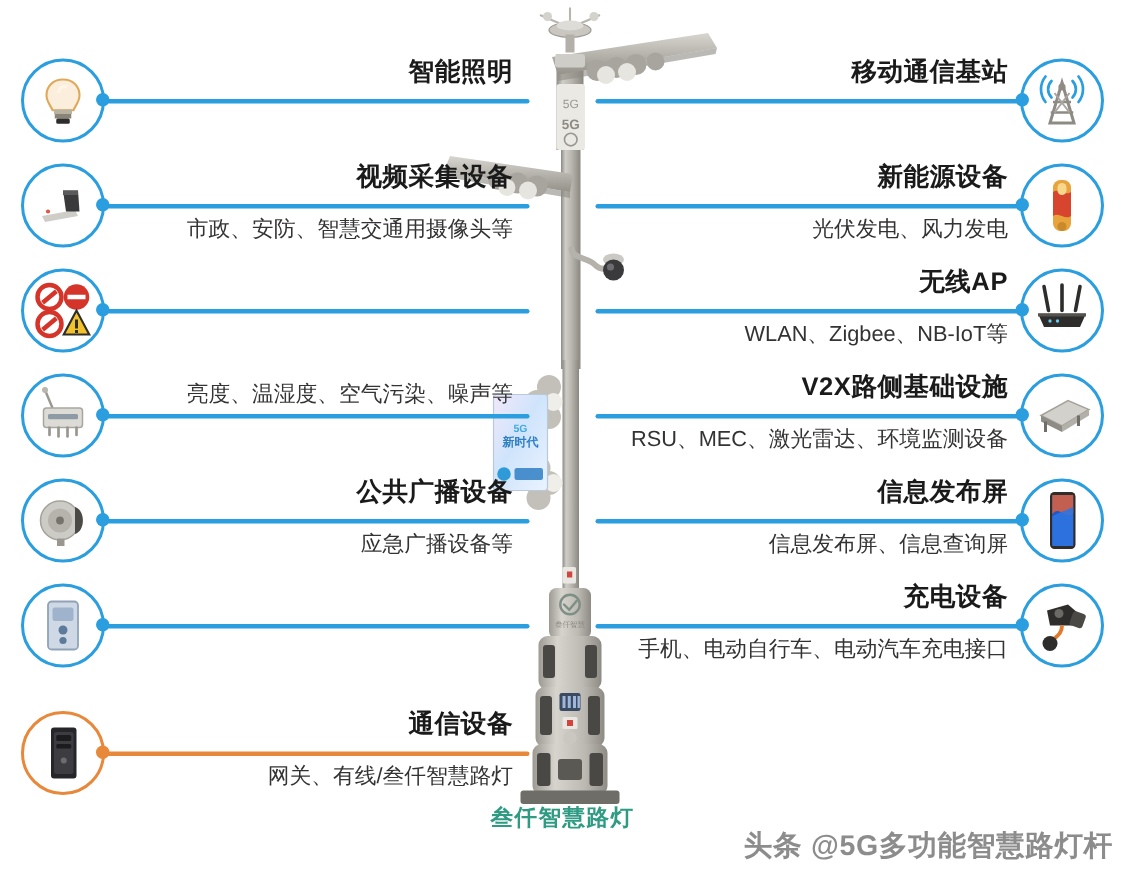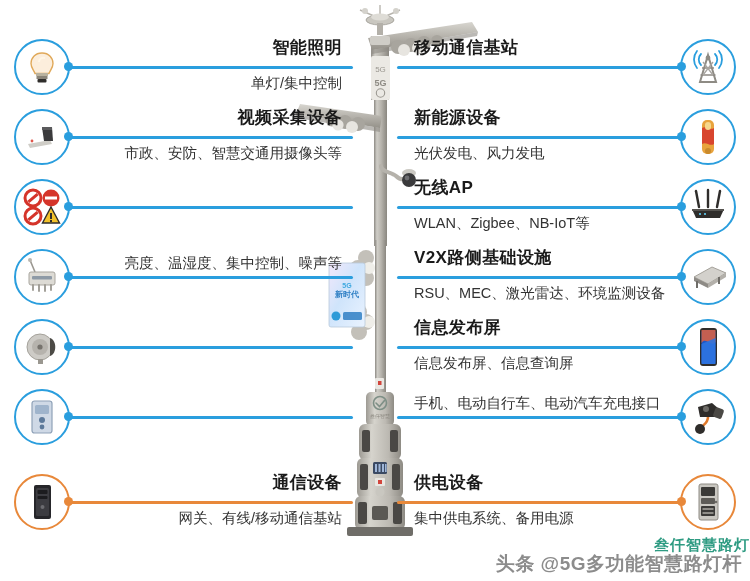--- a/index.html
+++ b/index.html
@@ -50,7 +50,7 @@
   
   .txt{position:absolute;top:0;width:258px;}
   .row.left  .txt{left:84px;text-align:right;}
-  .row.right .txt{right:78px;text-align:left;}
+  .row.right .txt{right:78px;text-align:right;}
   .ttl{
     font-size:17px;font-weight:bold;color:#1a1a1a;
     line-height:30px;height:30px;white-space:nowrap;

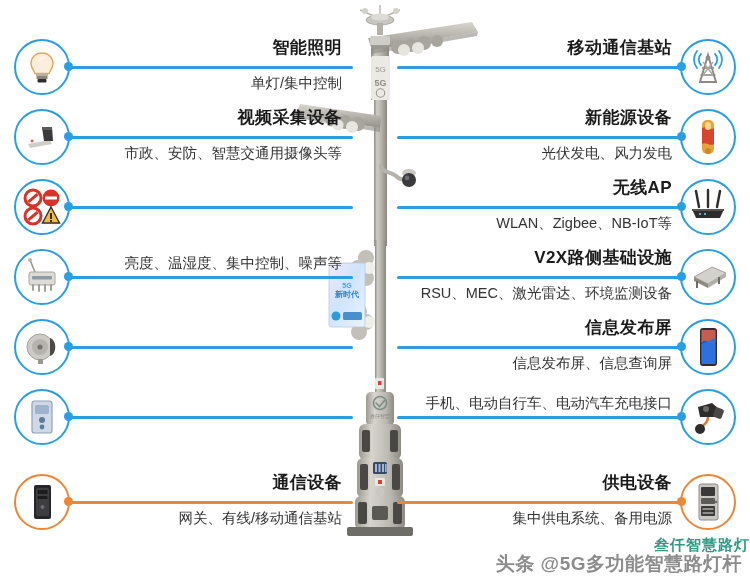--- a/index.html
+++ b/index.html
@@ -222,7 +222,6 @@
     <div class="dot"></div>
     <div class="txt">
       <div class="ttl">智能照明</div>
-      <div class="sub">单灯/集中控制</div>
     </div>
   </div>
 

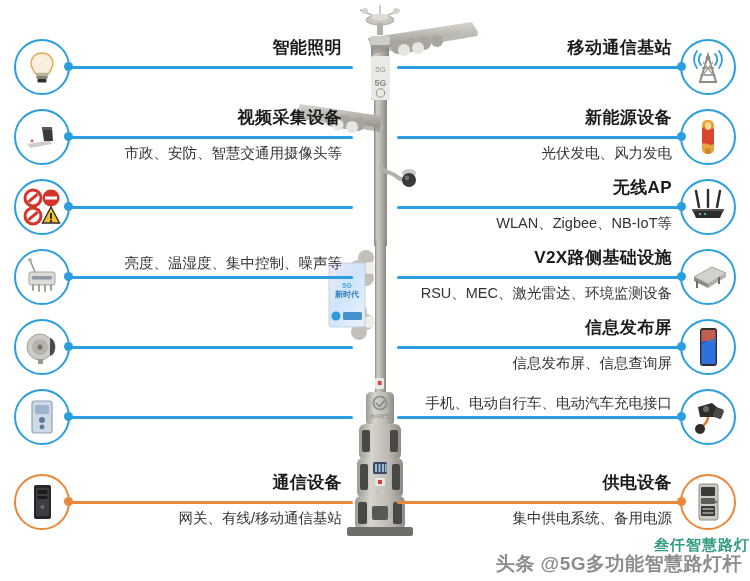--- a/index.html
+++ b/index.html
@@ -278,7 +278,7 @@
     <div class="lead"></div>
     <div class="dot"></div>
     <div class="txt">
-      <div class="sub">亮度、温湿度、集中控制、噪声等</div>
+      <div class="sub">亮度、温湿度、空气污染、噪声等</div>
     </div>
   </div>
 

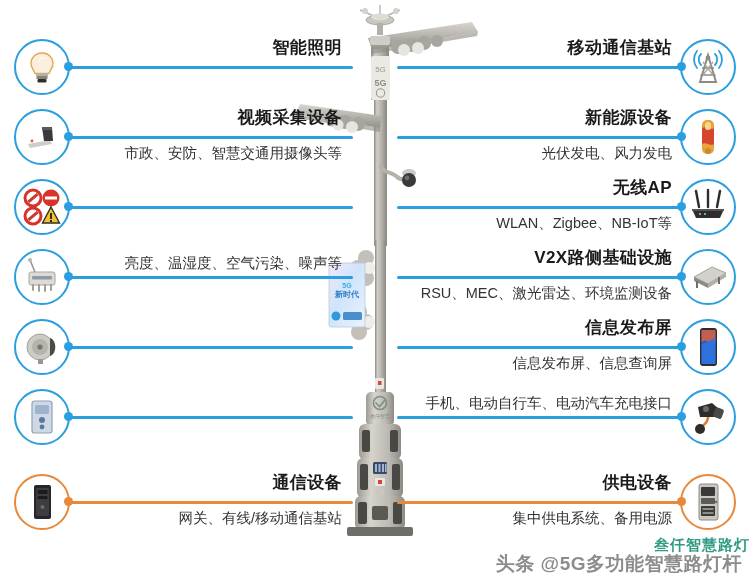--- a/index.html
+++ b/index.html
@@ -294,6 +294,10 @@
     </div>
     <div class="lead"></div>
     <div class="dot"></div>
+    <div class="txt">
+      <div class="ttl">公共广播设备</div>
+      <div class="sub">应急广播设备等</div>
+    </div>
   </div>
 
   <div class="row left" style="top:383px">

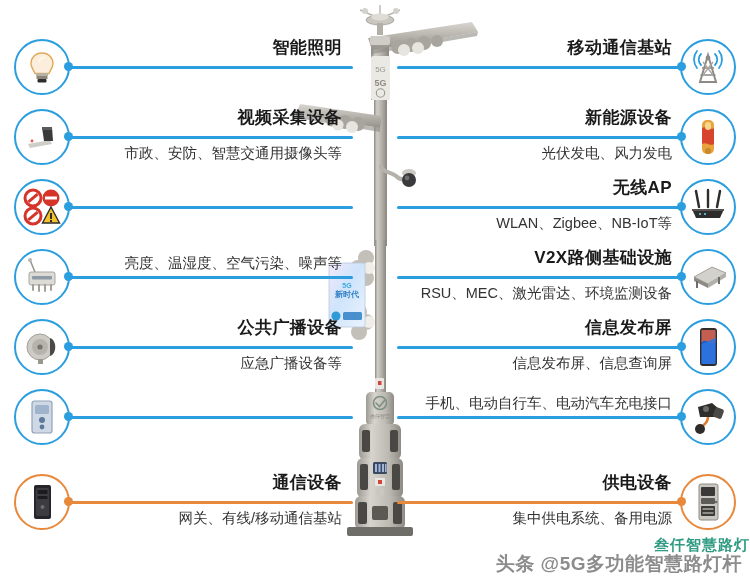--- a/index.html
+++ b/index.html
@@ -440,6 +440,7 @@
     <div class="lead"></div>
     <div class="dot"></div>
     <div class="txt">
+      <div class="ttl">充电设备</div>
       <div class="sub">手机、电动自行车、电动汽车充电接口</div>
     </div>
   </div>

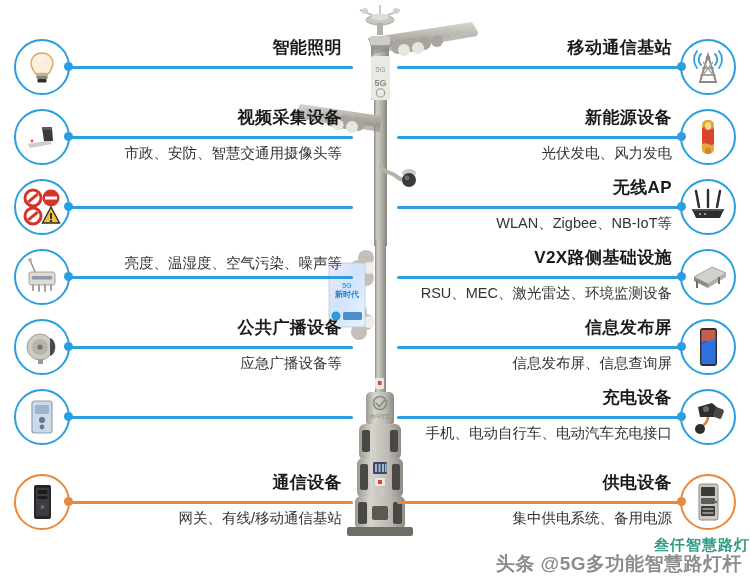--- a/index.html
+++ b/index.html
@@ -445,25 +445,6 @@
     </div>
   </div>
 
-  <div class="row right" style="top:468px">
-    <div class="badge orange">
-      <svg width="42" height="42" viewBox="0 0 42 42">
-        <rect x="12" y="3" width="19" height="36" rx="2" fill="#c9c7c1" stroke="#8e8b84" stroke-width="1"></rect>
-        <rect x="14" y="6" width="14" height="9" rx="1" fill="#3b3a38"></rect>
-        <rect x="14" y="17" width="14" height="6" rx="1" fill="#5d5b57"></rect>
-        <rect x="14" y="25" width="14" height="10" rx="1" fill="#3b3a38"></rect>
-        <rect x="15.5" y="27" width="11" height="2" fill="#8f8d88"></rect>
-        <rect x="15.5" y="31" width="11" height="2" fill="#8f8d88"></rect>
-        <circle cx="29" cy="21" r="1.3" fill="#6e6c67"></circle>
-      </svg>
-    </div>
-    <div class="lead orange"></div>
-    <div class="dot orange"></div>
-    <div class="txt">
-      <div class="ttl">供电设备</div>
-      <div class="sub">集中供电系统、备用电源</div>
-    </div>
-  </div>
 
   <div id="caption">叁仟智慧路灯</div>
   <div id="watermark">头条 @5G多功能智慧路灯杆</div>

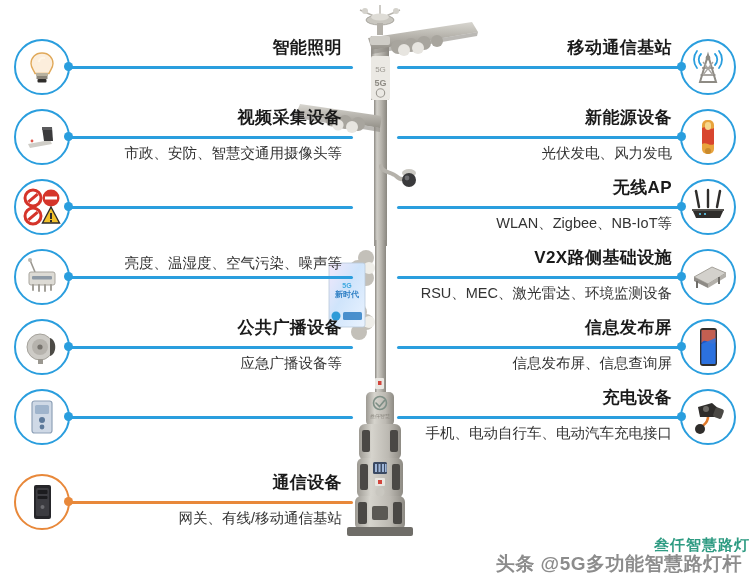--- a/index.html
+++ b/index.html
@@ -327,7 +327,7 @@
     <div class="dot orange"></div>
     <div class="txt">
       <div class="ttl">通信设备</div>
-      <div class="sub">网关、有线/移动通信基站</div>
+      <div class="sub">网关、有线/叁仟智慧路灯</div>
     </div>
   </div>
 

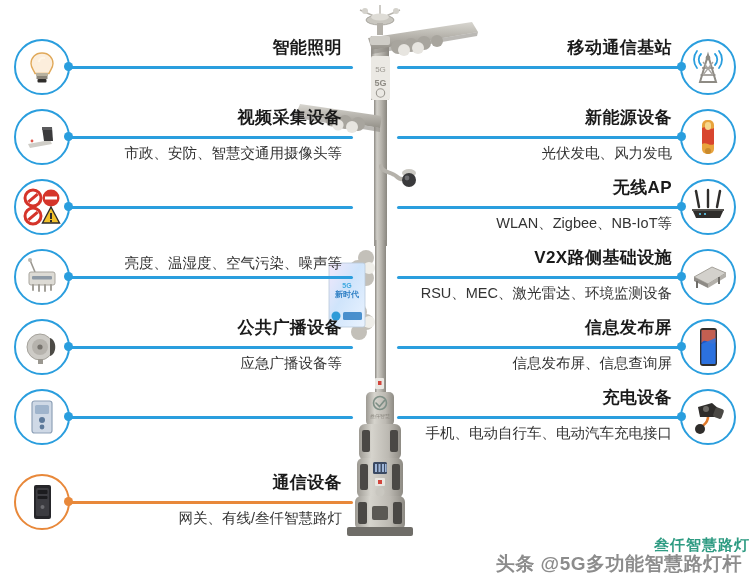--- a/index.html
+++ b/index.html
@@ -66,7 +66,7 @@
 
   
   #caption{
-    position:absolute;left:0;top:536px;width:750px;text-align:right;
+    position:absolute;left:0;top:536px;width:750px;text-align:center;
     font-size:15px;font-weight:bold;color:#2e9b82;letter-spacing:1px;
   }
   #watermark{

